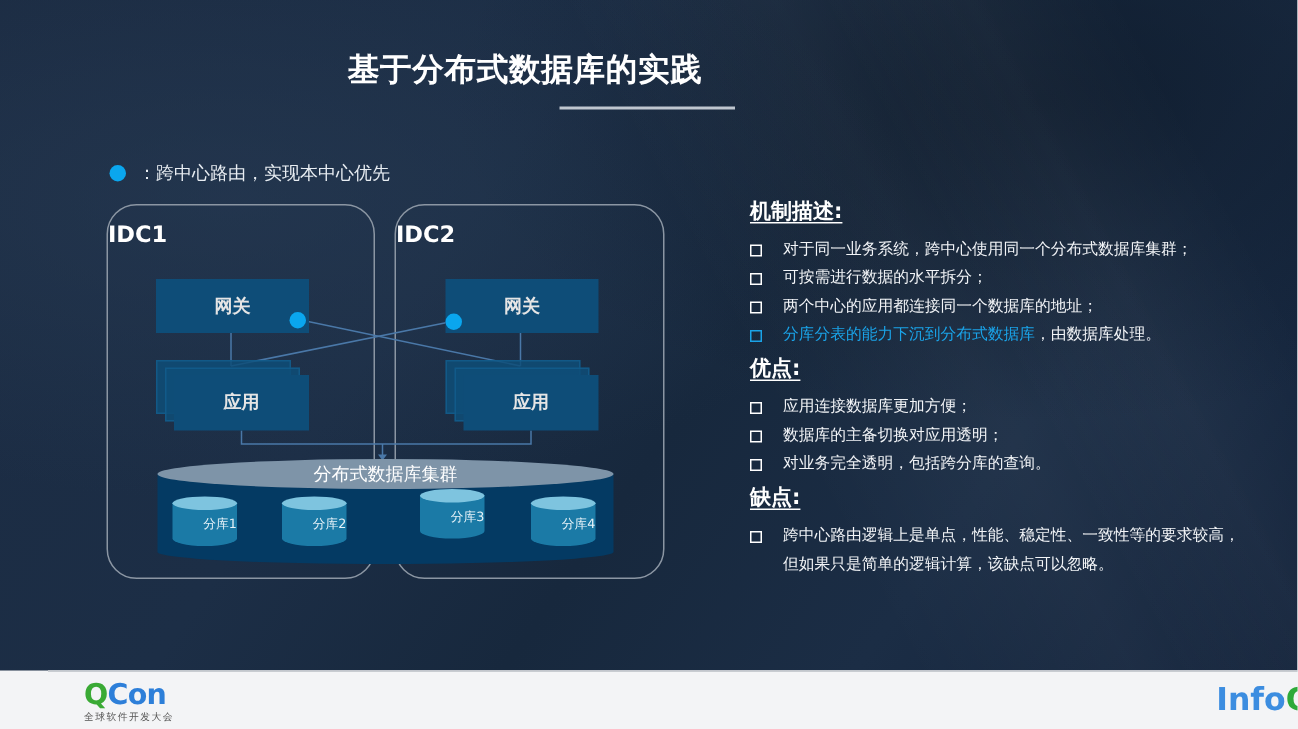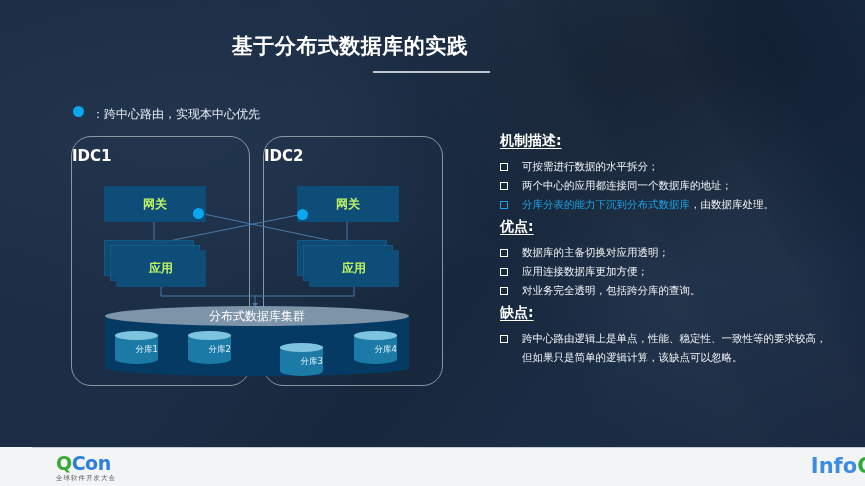--- a/index.html
+++ b/index.html
@@ -33,7 +33,7 @@
   }
   .legend {
     position: absolute; left: 73px; top: 106px; height: 18px;
-    display: flex; align-items: flex-start; color: #e8edf2; font-size: 12px;
+    display: flex; align-items: center; color: #e8edf2; font-size: 12px;
   }
   .legend .dot {
     width: 11px; height: 11px; border-radius: 50%; background: #0aa6ee; margin-right: 8px;

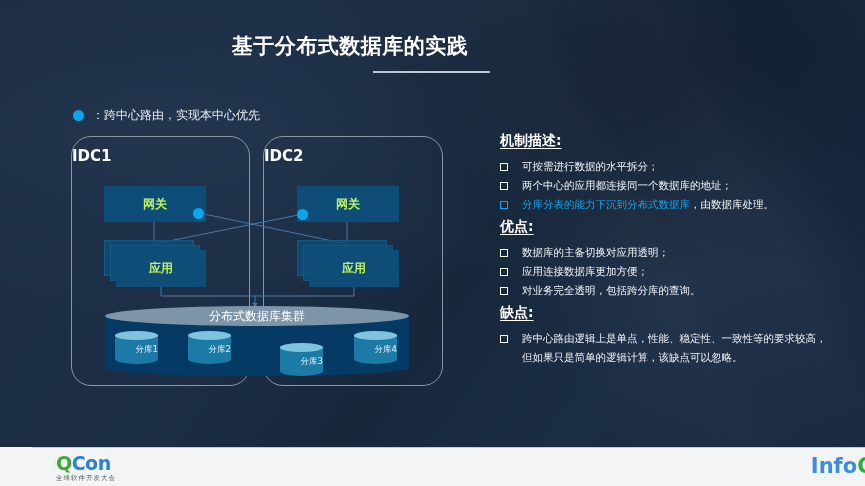--- a/index.html
+++ b/index.html
@@ -206,6 +206,10 @@
     <div class="section-title">机制描述:</div>
     <div class="bullet">
       <span class="sq"></span>
+      <span class="text">对于同一业务系统，跨中心使用同一个分布式数据库集群；</span>
+    </div>
+    <div class="bullet">
+      <span class="sq"></span>
       <span class="text">可按需进行数据的水平拆分；</span>
     </div>
     <div class="bullet">

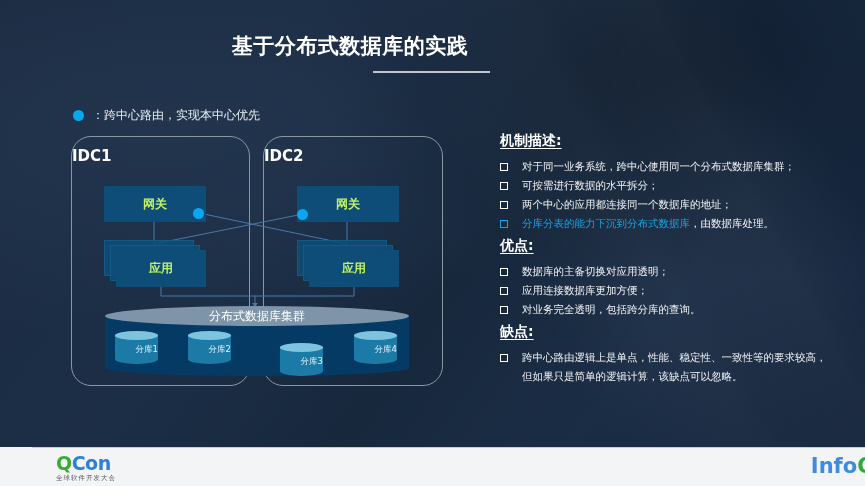--- a/index.html
+++ b/index.html
@@ -49,7 +49,7 @@
     text-align: left; color: #ffffff; font-size: 15px; font-weight: bold;
   }
   .box {
-    position: absolute; background: #0e4d78; color: #bef264;
+    position: absolute; background: #0e4d78; color: #e5e5e5;
     display: flex; align-items: center; justify-content: center;
     font-size: 12px; font-weight: bold;
   }

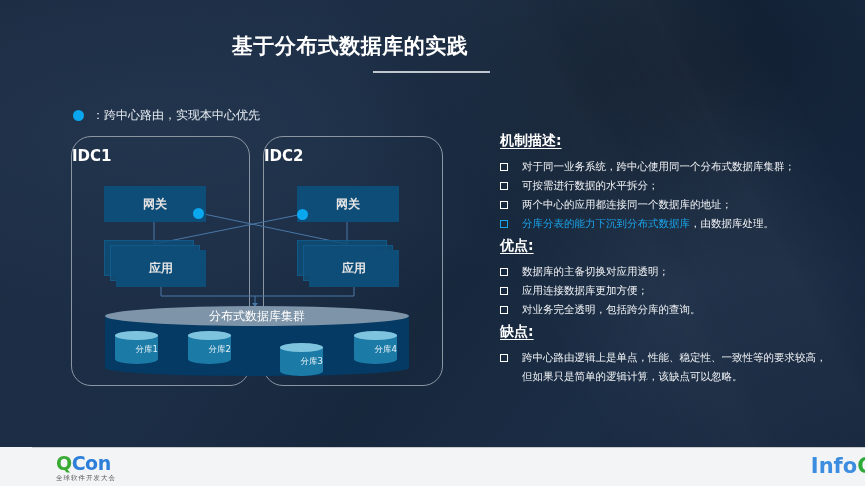--- a/index.html
+++ b/index.html
@@ -225,11 +225,11 @@
     <div class="section-title">优点:</div>
     <div class="bullet">
       <span class="sq"></span>
+      <span class="text">应用连接数据库更加方便；</span>
+    </div>
+    <div class="bullet">
+      <span class="sq"></span>
       <span class="text">数据库的主备切换对应用透明；</span>
-    </div>
-    <div class="bullet">
-      <span class="sq"></span>
-      <span class="text">应用连接数据库更加方便；</span>
     </div>
     <div class="bullet">
       <span class="sq"></span>

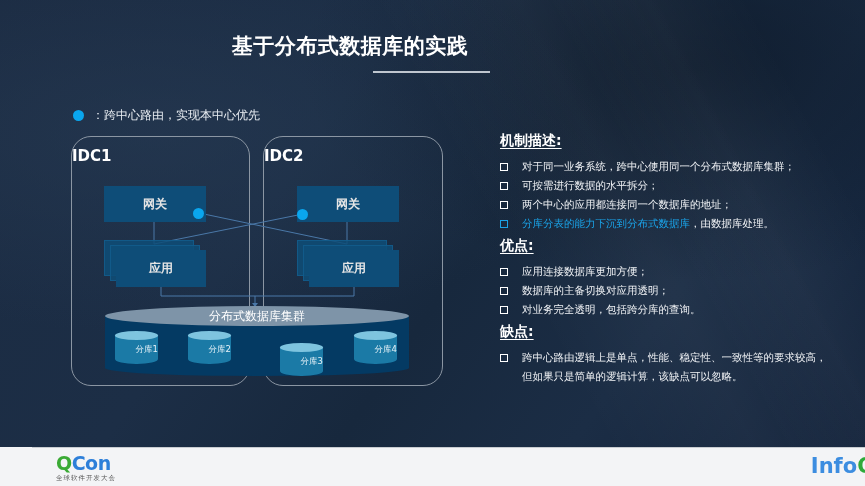--- a/index.html
+++ b/index.html
@@ -190,7 +190,7 @@
       <div class="shard-top"></div>
       <div class="shard-label">分库2</div>
     </div>
-    <div class="shard" style="left:175px; top:37px;">
+    <div class="shard" style="left:175px; top:20px;">
       <div class="shard-body"></div>
       <div class="shard-top"></div>
       <div class="shard-label">分库3</div>

